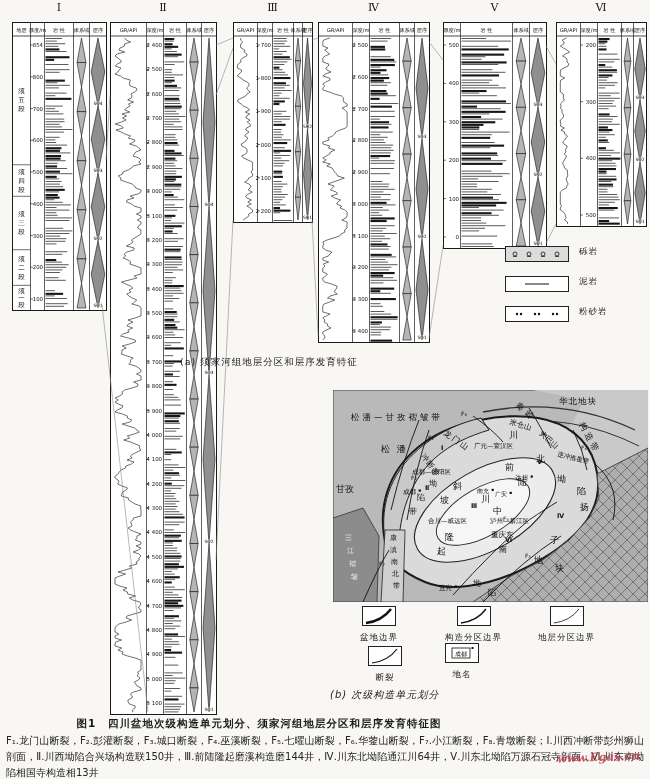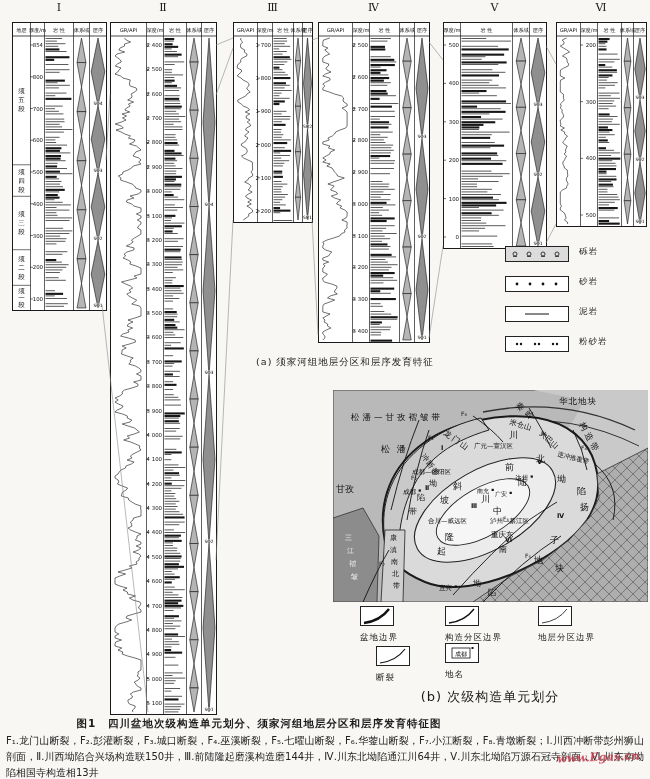--- a/index.html
+++ b/index.html
@@ -1000,16 +1000,6 @@
       <div class="rock-item">
         <svg width="64" height="16">
           <rect x="0.5" y="0.5" width="63" height="15" fill="#fff" stroke="#222" stroke-width="1"></rect>
-          <circle cx="12" cy="8" r="1.4" fill="#111"></circle>
-          <circle cx="25" cy="8" r="1.4" fill="#111"></circle>
-          <circle cx="38" cy="8" r="1.4" fill="#111"></circle>
-          <circle cx="51" cy="8" r="1.4" fill="#111"></circle>
-        </svg>
-        <span>砂岩</span>
-      </div>
-      <div class="rock-item">
-        <svg width="64" height="16">
-          <rect x="0.5" y="0.5" width="63" height="15" fill="#fff" stroke="#222" stroke-width="1"></rect>
           <line x1="20" y1="8" x2="44" y2="8" stroke="#111" stroke-width="1"></line>
         </svg>
         <span>泥岩</span>

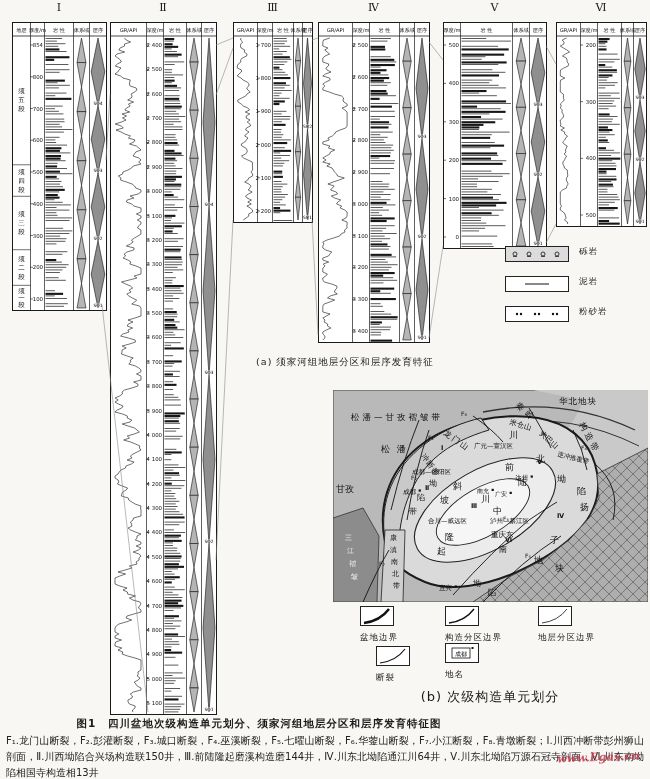--- a/index.html
+++ b/index.html
@@ -8,7 +8,7 @@
         font-family:"DejaVu Sans","Liberation Sans",sans-serif;color:#1a1a1a;}
   .abs{position:absolute;}
   .numeral{position:absolute;text-align:center;font-size:11px;font-family:"DejaVu Serif","Liberation Serif",serif;}
-  .caption{position:absolute;font-size:9.5px;text-align:center;letter-spacing:1px;}
+  .caption{position:absolute;font-size:9.5px;text-align:left;letter-spacing:1px;}
   .fig-title{position:absolute;left:0;width:518px;text-align:center;font-weight:bold;font-size:10.5px;letter-spacing:1px;}
   .footnote{position:absolute;left:6px;width:638px;font-size:10px;line-height:1.6;text-align:justify;color:#222;}
   .watermark{position:absolute;color:#c43a4b;font-style:italic;font-weight:bold;font-size:11.5px;opacity:.85;

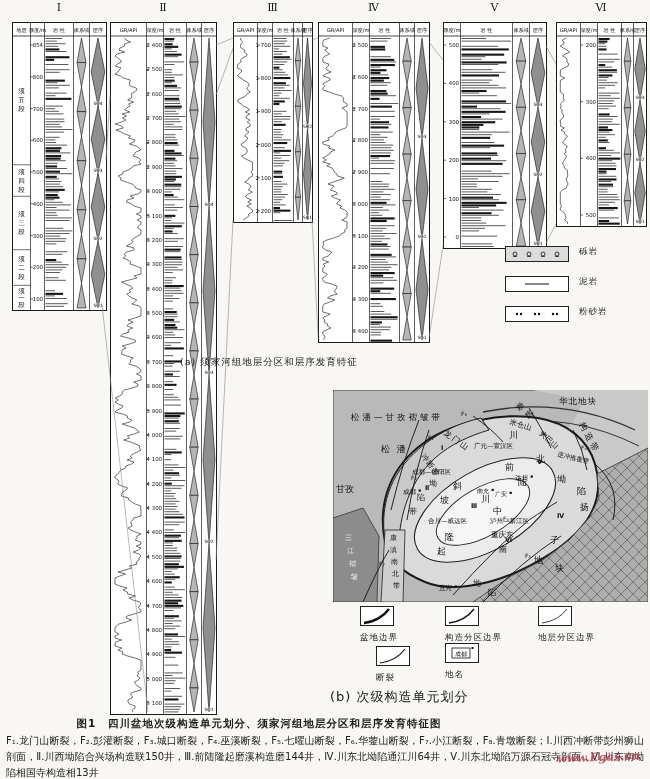--- a/index.html
+++ b/index.html
@@ -17,7 +17,7 @@
   .rock-item{display:flex;align-items:flex-start;margin-bottom:14px;}
   .rock-item span{font-size:8.5px;margin-left:10px;letter-spacing:1px;}
   .map-legend{position:absolute;left:330px;top:604px;width:320px;height:84px;}
-  .ml-item{position:absolute;}
+  .ml-item{position:absolute;text-align:center;}
   .ml-item .lbl{font-size:8.5px;margin-top:2px;letter-spacing:1px;}
 </style>
 </head>

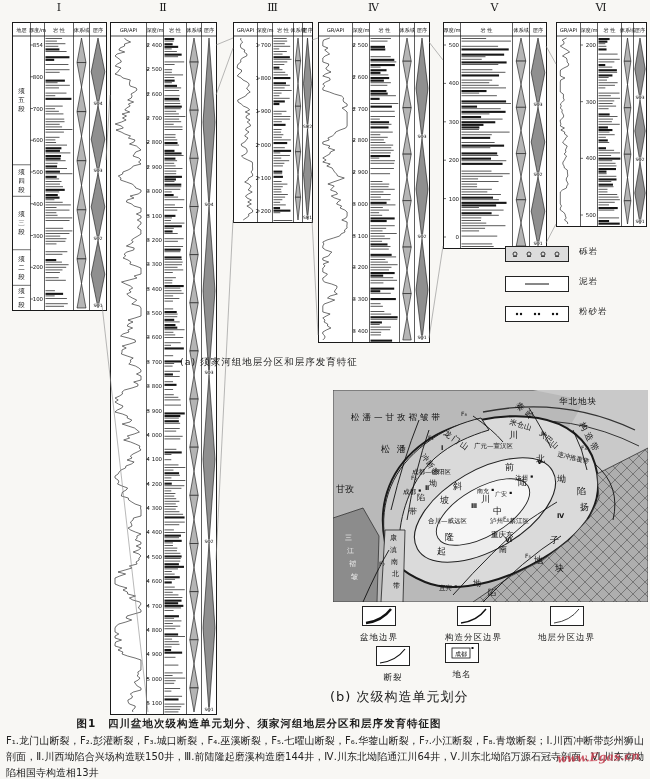--- a/index.html
+++ b/index.html
@@ -1133,7 +1133,7 @@
           <rect x="0.5" y="0.5" width="33" height="19" fill="#fff" stroke="#222" stroke-width="1"></rect>
           <path d="M4,17 Q20,15 29,3" fill="none" stroke="#111" stroke-width="1.4"></path>
         </svg><div class="lbl">构造分区边界</div></div>
-      <div class="ml-item" style="left: 46px; top: 42px;"><svg width="34" height="20">
+      <div class="ml-item" style="left: 38px; top: 42px;"><svg width="34" height="20">
           <rect x="0.5" y="0.5" width="33" height="19" fill="#fff" stroke="#222" stroke-width="1"></rect>
           <path d="M4,17 Q20,15 29,3" fill="none" stroke="#111" stroke-width="1.2"></path>
         </svg><div class="lbl">断裂</div></div>

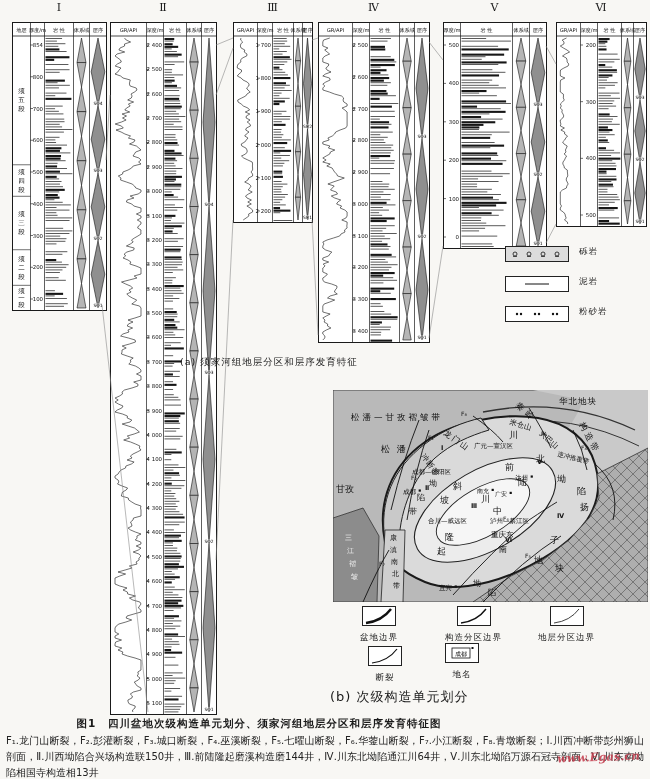--- a/index.html
+++ b/index.html
@@ -1145,7 +1145,7 @@
         </svg><div class="lbl">地名</div></div>
     </div>
 
-  <div class="caption" style="left:330px;top:688px;width:320px;font-size:13px;">(b) 次级构造单元划分</div>
+  <div class="caption" style="left:330px;top:688px;width:320px;font-size:10px;font-style:italic;">(b) 次级构造单元划分</div>
 
   <div class="fig-title" style="top:717px;">图1　四川盆地次级构造单元划分、须家河组地层分区和层序发育特征图</div>
 

